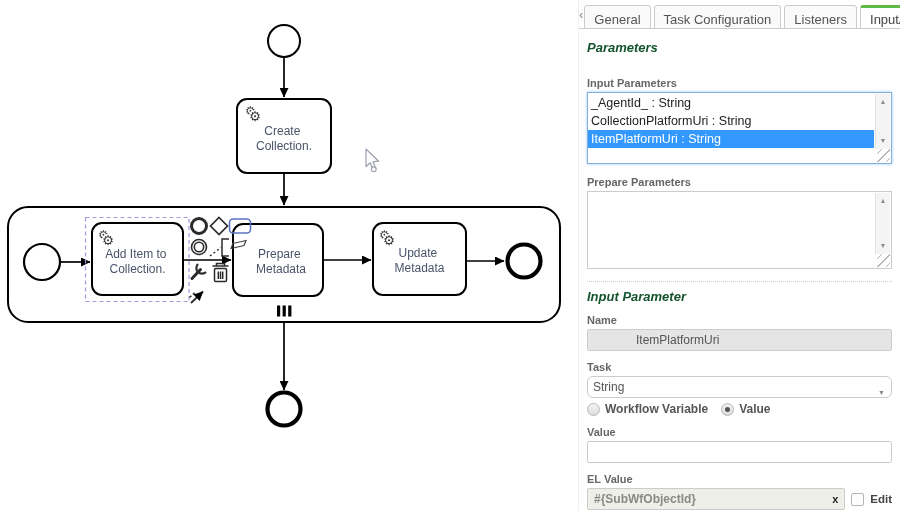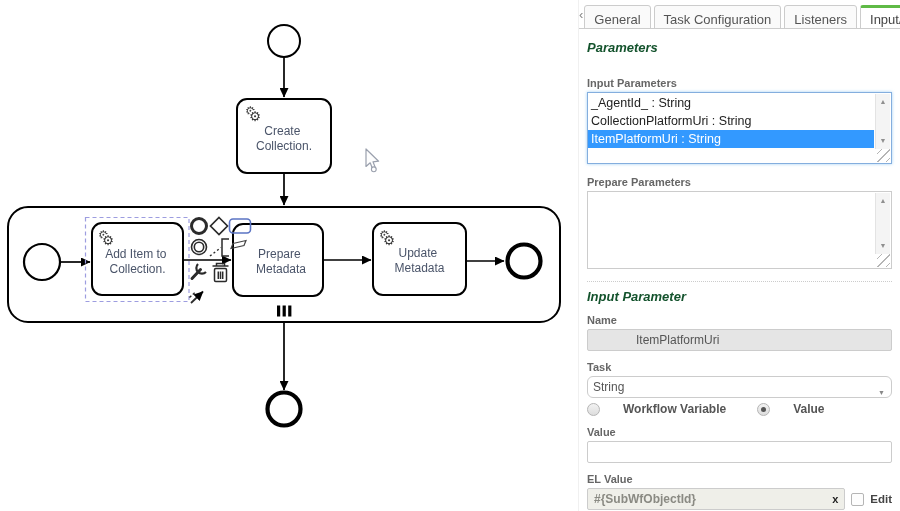--- a/index.html
+++ b/index.html
@@ -62,7 +62,7 @@
     background:#fff; font-size:12px; color:#555; line-height:20px; padding:0 18px 0 5px; cursor:pointer; }
   .select-box .arrow { position:absolute; right:6px; top:6px; font-size:7px; color:#888; }
 
-  .radio-row { display:flex; align-items:center; gap:23px; margin-top:4px;
+  .radio-row { display:flex; align-items:center; gap:5px; margin-top:4px;
                font-size:12px; font-weight:bold; color:#555; }
   .radio { width:13px; height:13px; border-radius:50%; border:1px solid #b5b5b5; flex:none;
            background:linear-gradient(#f2f2f2,#ddd); position:relative; cursor:pointer; }

